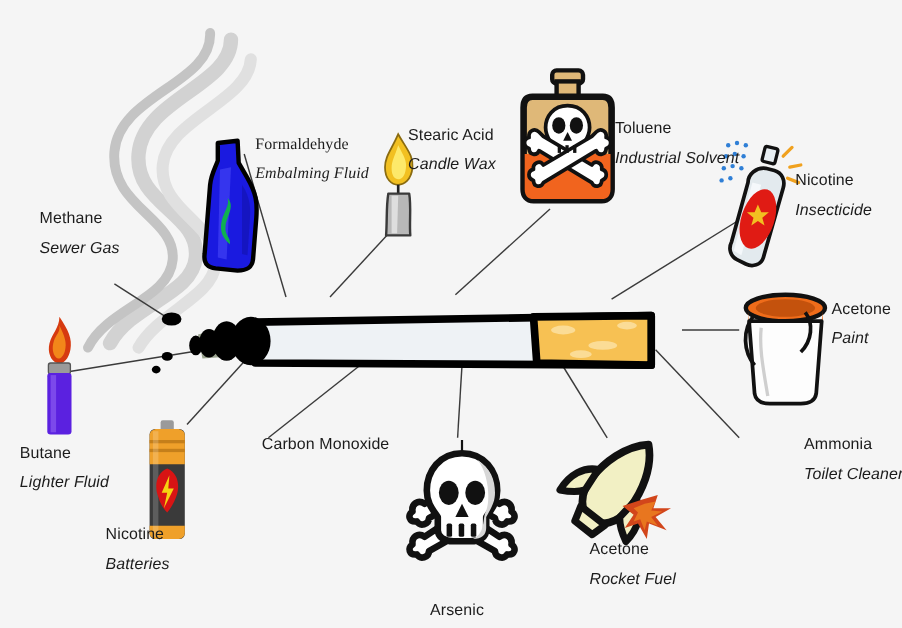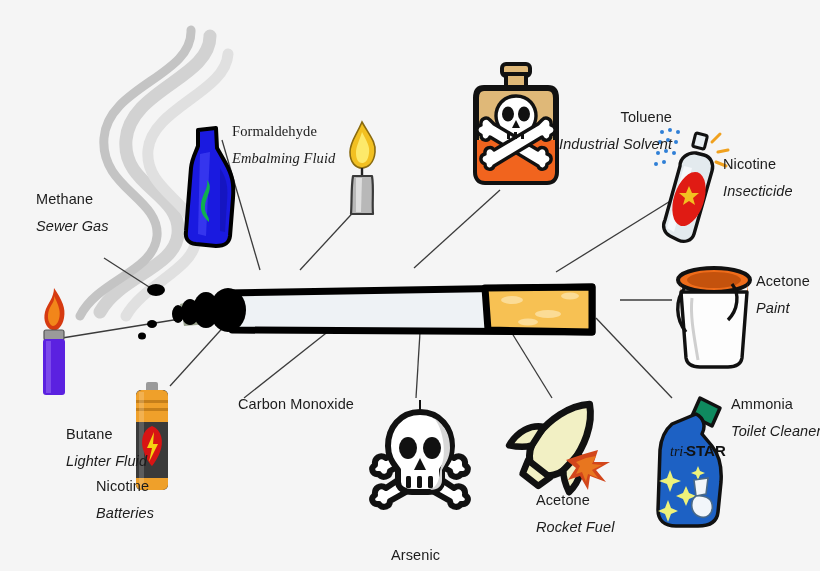--- a/index.html
+++ b/index.html
@@ -249,6 +249,10 @@
     <div class="sub">Embalming Fluid</div>
   </div>
 
+  <div class="lbl" style="left:371px;top:116px;">
+    <div class="name">Stearic Acid</div>
+    <div class="sub">Candle Wax</div>
+  </div>
 
   <div class="lbl" style="left:559px;top:110px;text-align:right;">
     <div class="name">Toluene</div>

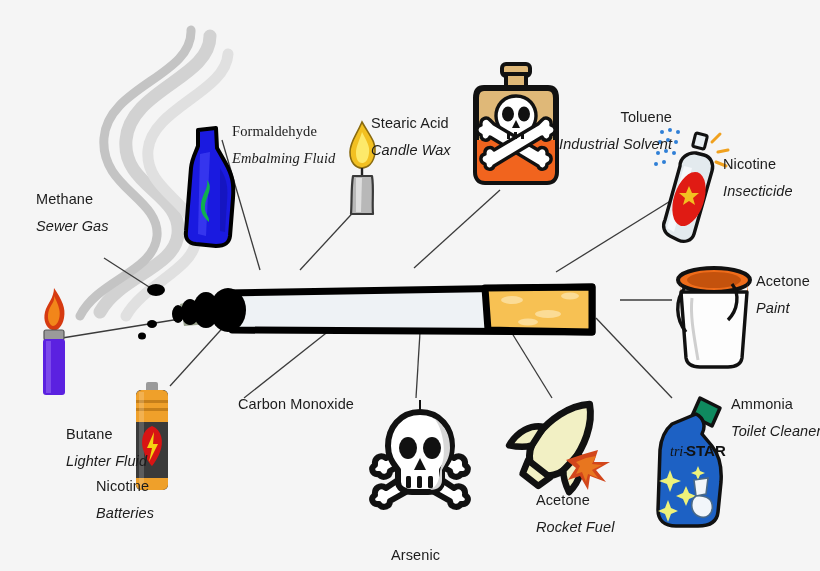--- a/index.html
+++ b/index.html
@@ -254,7 +254,7 @@
     <div class="sub">Candle Wax</div>
   </div>
 
-  <div class="lbl" style="left:559px;top:110px;text-align:right;">
+  <div class="lbl" style="left:559px;top:110px;">
     <div class="name">Toluene</div>
     <div class="sub">Industrial Solvent</div>
   </div>

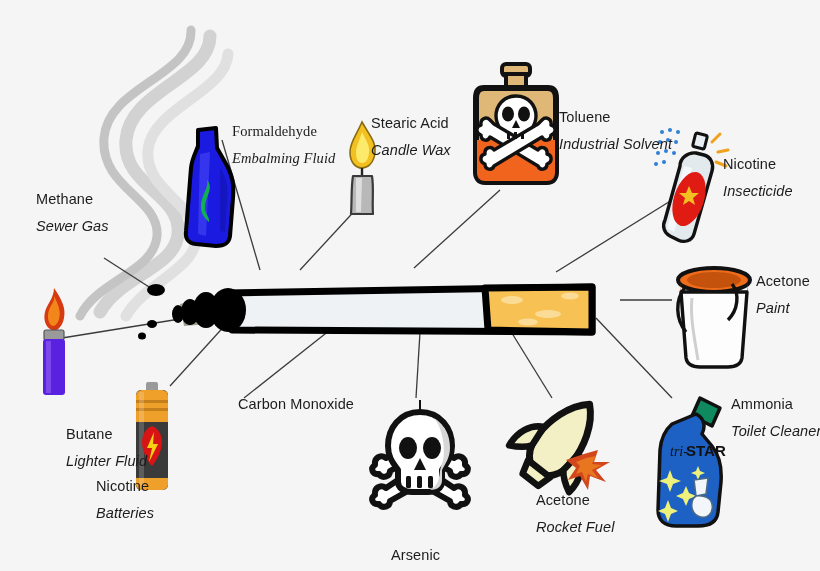--- a/index.html
+++ b/index.html
@@ -293,7 +293,7 @@
     <div class="sub">Batteries</div>
   </div>
 
-  <div class="lbl" style="left:18px;top:427px;margin-left:48px;">
+  <div class="lbl" style="left:18px;top:405px;">
     <div class="name">Butane</div>
     <div class="sub">Lighter Fluid</div>
   </div>

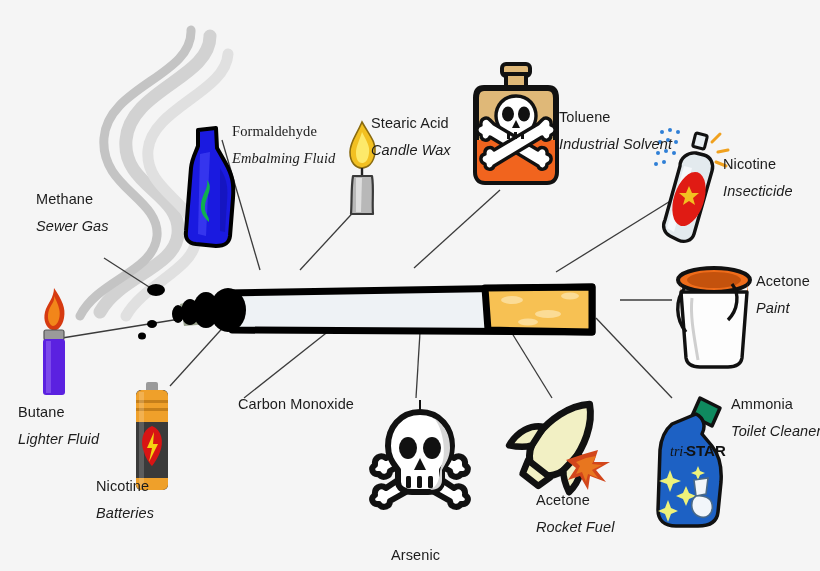--- a/index.html
+++ b/index.html
@@ -158,26 +158,6 @@
     </svg>
   </div>
 
-  <div class="art" style="left:652px;top:394px;">
-    <svg width="80" height="136" viewBox="0 0 80 136">
-      <path d="M48 4 L68 14 L60 32 L40 22 Z" fill="#0f8a5f" stroke="#111" stroke-width="3.5" stroke-linejoin="round"></path>
-      <path d="M20 30 L44 20 C52 24 54 32 50 40 L60 52 C68 62 70 74 69 88
-               L66 118 C65 128 58 132 46 132 L24 132 C12 132 6 126 6 116
-               L8 56 C9 44 13 36 20 30 Z" fill="#1d61c4" stroke="#111" stroke-width="3.5" stroke-linejoin="round"></path>
-      <text x="18" y="62" font-family="Liberation Serif, serif" font-size="14" font-style="italic" fill="#111">tri-</text>
-      <text x="34" y="62" font-family="Liberation Sans, sans-serif" font-size="15" font-weight="bold" fill="#111">STAR</text>
-      <g fill="#eef27a">
-        <path d="M18 76 L21 84 L29 87 L21 90 L18 98 L15 90 L7 87 L15 84 Z"></path>
-        <path d="M34 92 L37 99 L44 102 L37 105 L34 112 L31 105 L24 102 L31 99 Z"></path>
-        <path d="M16 106 L19 114 L26 117 L19 120 L16 128 L13 120 L6 117 L13 114 Z"></path>
-        <path d="M46 72 L48 77 L53 79 L48 81 L46 86 L44 81 L39 79 L44 77 Z"></path>
-      </g>
-      <g fill="#f2f6fa" stroke="#4a6a88" stroke-width="1.6">
-        <path d="M42 86 L56 84 L54 100 L44 102 Z"></path>
-        <path d="M44 102 C38 106 38 118 46 122 C54 126 62 120 60 110 C59 104 52 101 44 102 Z"></path>
-      </g>
-    </svg>
-  </div>
 
   <div class="art" style="left:502px;top:392px;">
     <svg width="120" height="106" viewBox="0 0 120 106">

